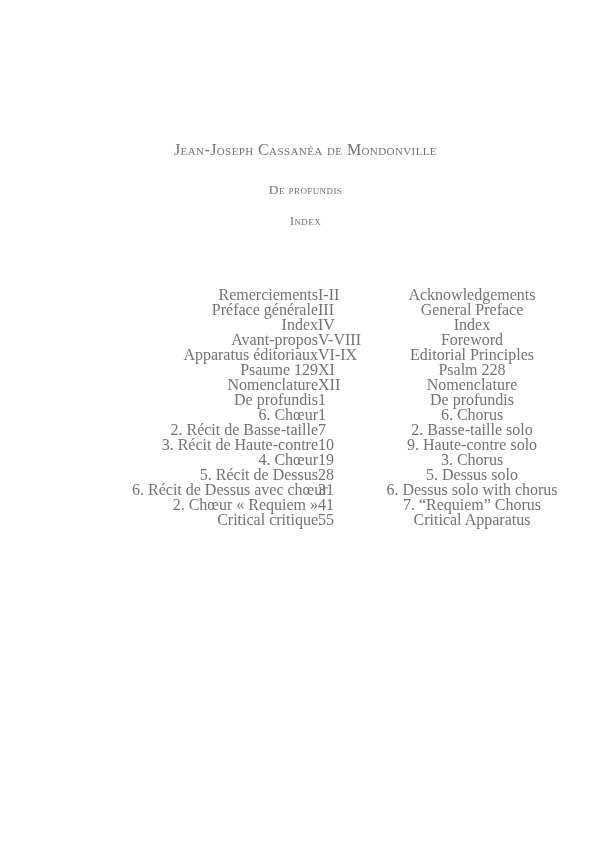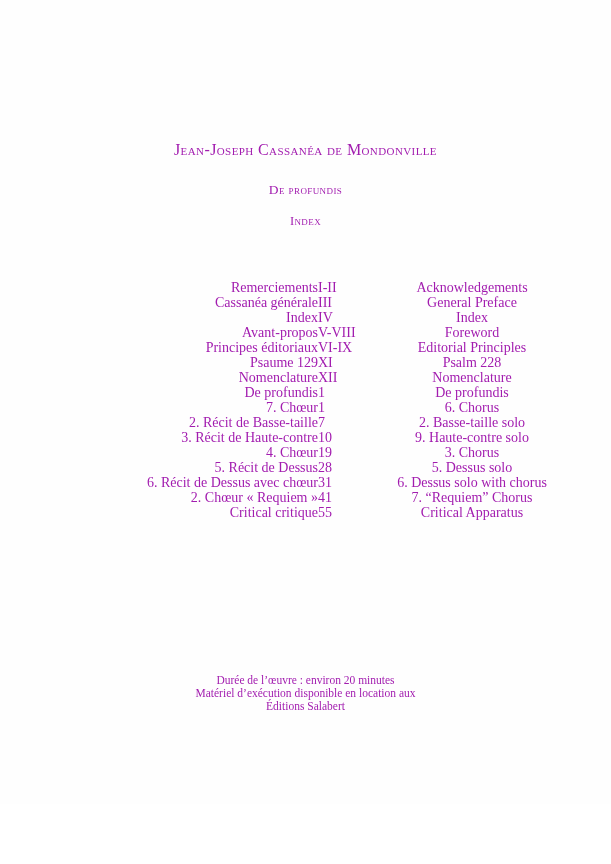--- a/index.html
+++ b/index.html
@@ -13,7 +13,7 @@
     height: 804px;
     background: #fefefe;
     font-family: "Liberation Serif", serif;
-    color: #a21caf;
+    color: #737373;
     overflow: hidden;
   }
   .composer {

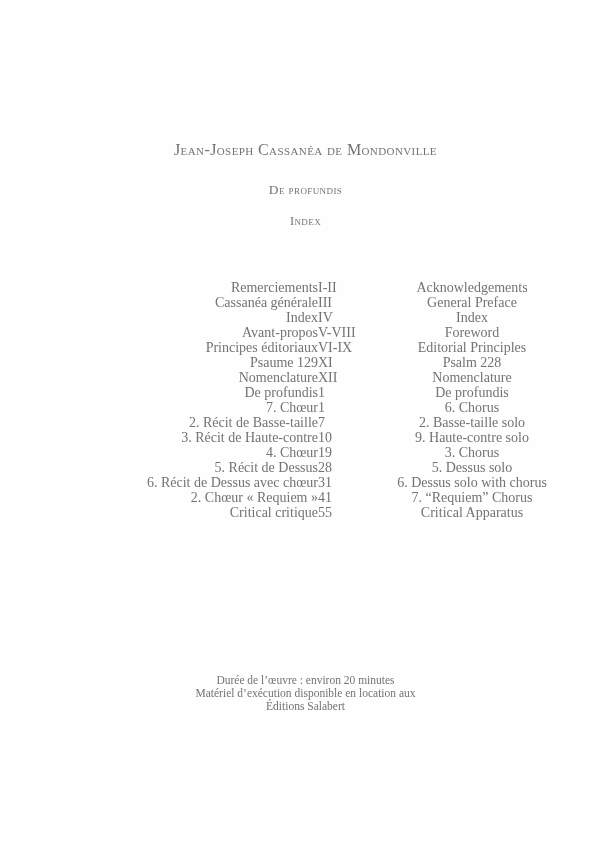--- a/index.html
+++ b/index.html
@@ -48,11 +48,11 @@
   }
   .index-table {
     position: absolute;
-    top: 280px;
+    top: 287px;
     left: 132px;
     display: grid;
     grid-template-columns: 186px 54px 200px;
-    font-size: 14px;
+    font-size: 16px;
     line-height: 15px;
     font-family: Liberation Serif, serif;
   }

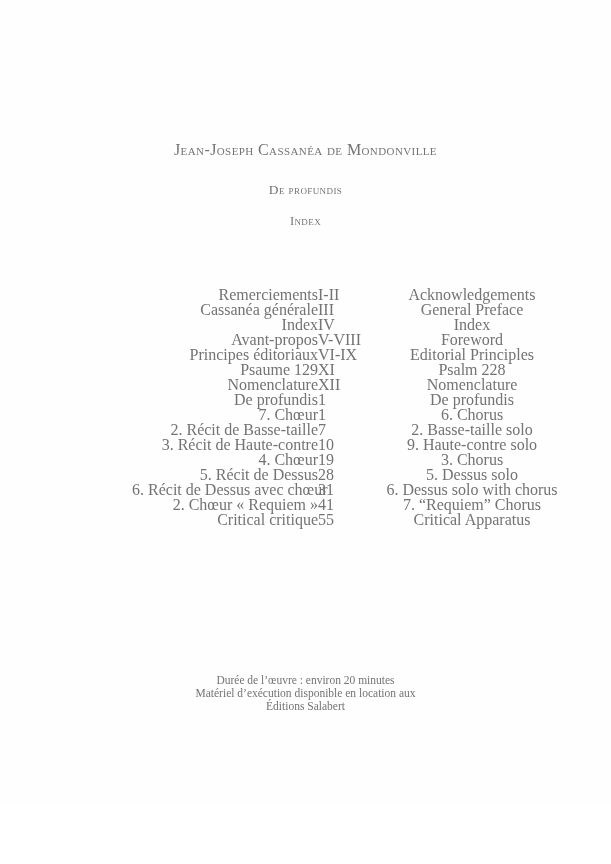--- a/index.html
+++ b/index.html
@@ -83,7 +83,7 @@
 
   <div class="index-table" id="index-table">
       <div class="index-row"><span class="col-fr">Remerciements</span><span class="col-page">I-II</span><span class="col-en">Acknowledgements</span></div>
-      <div class="index-row"><span class="col-fr">Cassanéa générale</span><span class="col-page">III</span><span class="col-en">General Preface</span></div>
+      <div class="index-row"><span class="col-fr">Préface générale</span><span class="col-page">III</span><span class="col-en">General Preface</span></div>
       <div class="index-row"><span class="col-fr">Index</span><span class="col-page">IV</span><span class="col-en">Index</span></div>
       <div class="index-row"><span class="col-fr">Avant-propos</span><span class="col-page">V-VIII</span><span class="col-en">Foreword</span></div>
       <div class="index-row"><span class="col-fr">Principes éditoriaux</span><span class="col-page">VI-IX</span><span class="col-en">Editorial Principles</span></div>

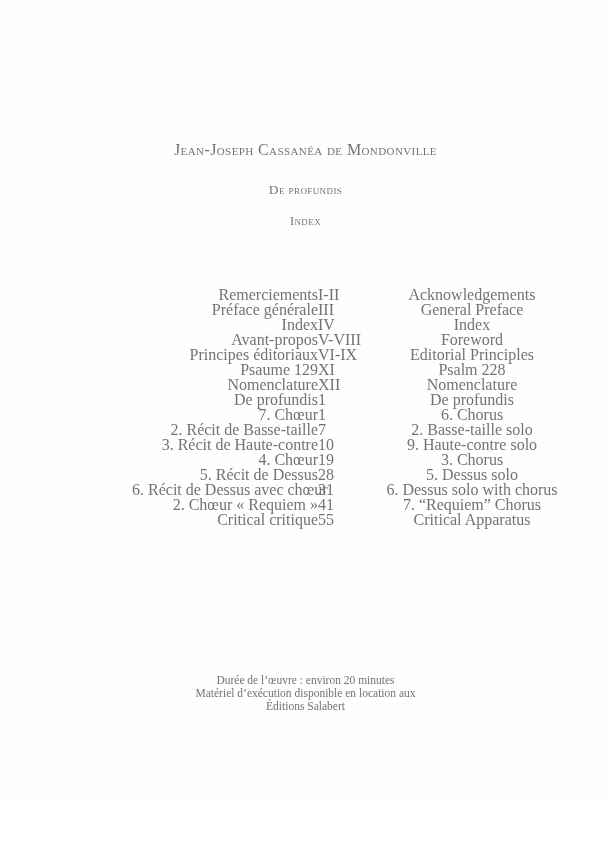--- a/index.html
+++ b/index.html
@@ -86,7 +86,7 @@
       <div class="index-row"><span class="col-fr">Préface générale</span><span class="col-page">III</span><span class="col-en">General Preface</span></div>
       <div class="index-row"><span class="col-fr">Index</span><span class="col-page">IV</span><span class="col-en">Index</span></div>
       <div class="index-row"><span class="col-fr">Avant-propos</span><span class="col-page">V-VIII</span><span class="col-en">Foreword</span></div>
-      <div class="index-row"><span class="col-fr">Principes éditoriaux</span><span class="col-page">VI-IX</span><span class="col-en">Editorial Principles</span></div>
+      <div class="index-row"><span class="col-fr">Apparatus éditoriaux</span><span class="col-page">VI-IX</span><span class="col-en">Editorial Principles</span></div>
       <div class="index-row"><span class="col-fr">Psaume 129</span><span class="col-page">XI</span><span class="col-en">Psalm 228</span></div>
       <div class="index-row"><span class="col-fr">Nomenclature</span><span class="col-page">XII</span><span class="col-en">Nomenclature</span></div>
       <div class="index-row"><span class="col-fr">De profundis</span><span class="col-page">1</span><span class="col-en">De profundis</span></div>

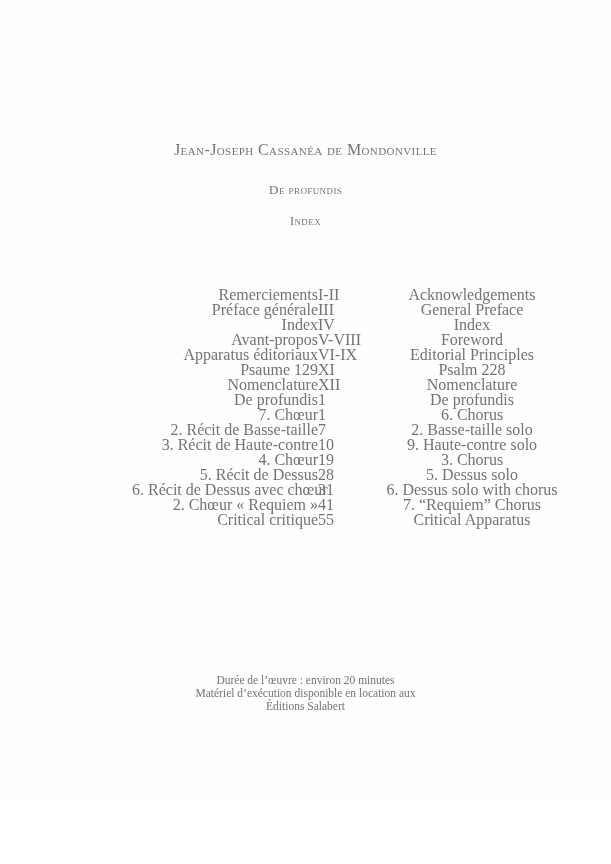--- a/index.html
+++ b/index.html
@@ -90,7 +90,7 @@
       <div class="index-row"><span class="col-fr">Psaume 129</span><span class="col-page">XI</span><span class="col-en">Psalm 228</span></div>
       <div class="index-row"><span class="col-fr">Nomenclature</span><span class="col-page">XII</span><span class="col-en">Nomenclature</span></div>
       <div class="index-row"><span class="col-fr">De profundis</span><span class="col-page">1</span><span class="col-en">De profundis</span></div>
-      <div class="index-row"><span class="col-fr">7. Chœur</span><span class="col-page">1</span><span class="col-en">6. Chorus</span></div>
+      <div class="index-row"><span class="col-fr">6. Chœur</span><span class="col-page">1</span><span class="col-en">6. Chorus</span></div>
       <div class="index-row"><span class="col-fr">2. Récit de Basse-taille</span><span class="col-page">7</span><span class="col-en">2. Basse-taille solo</span></div>
       <div class="index-row"><span class="col-fr">3. Récit de Haute-contre</span><span class="col-page">10</span><span class="col-en">9. Haute-contre solo</span></div>
       <div class="index-row"><span class="col-fr">4. Chœur</span><span class="col-page">19</span><span class="col-en">3. Chorus</span></div>

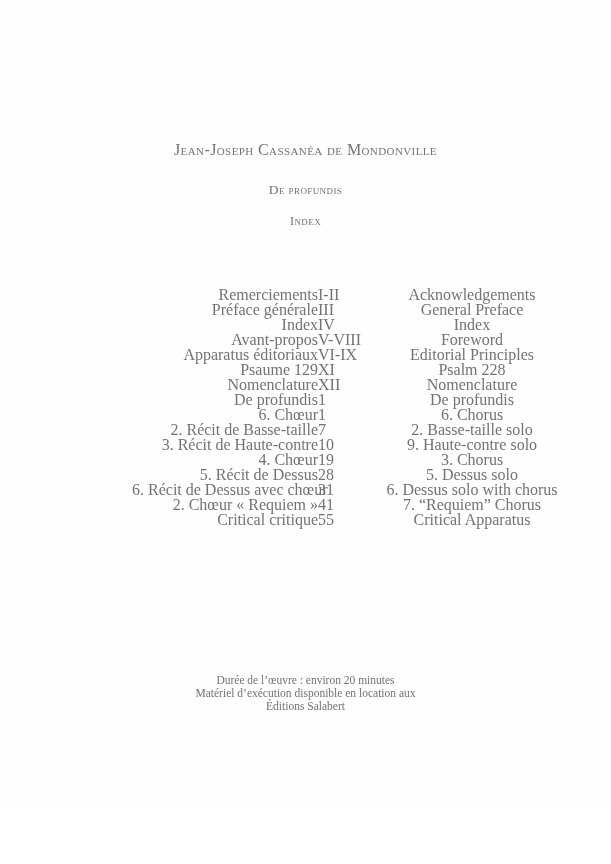--- a/index.html
+++ b/index.html
@@ -100,11 +100,6 @@
       <div class="index-row"><span class="col-fr">Critical critique</span><span class="col-page">55</span><span class="col-en">Critical Apparatus</span></div>
     </div>
 
-  <div class="footer">
-    <div>Durée de l’œuvre : environ 20 minutes</div>
-    <div>Matériel d’exécution disponible en location aux</div>
-    <div>Éditions Salabert</div>
-  </div>
 
 </div>
 

